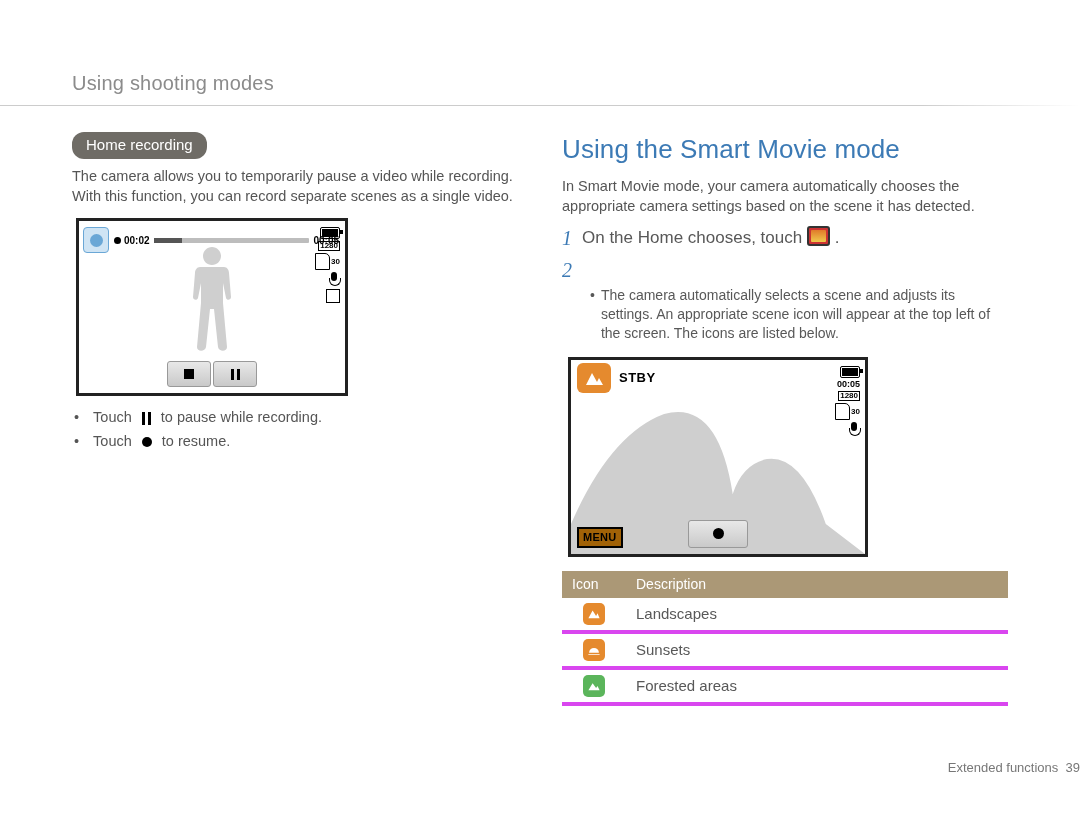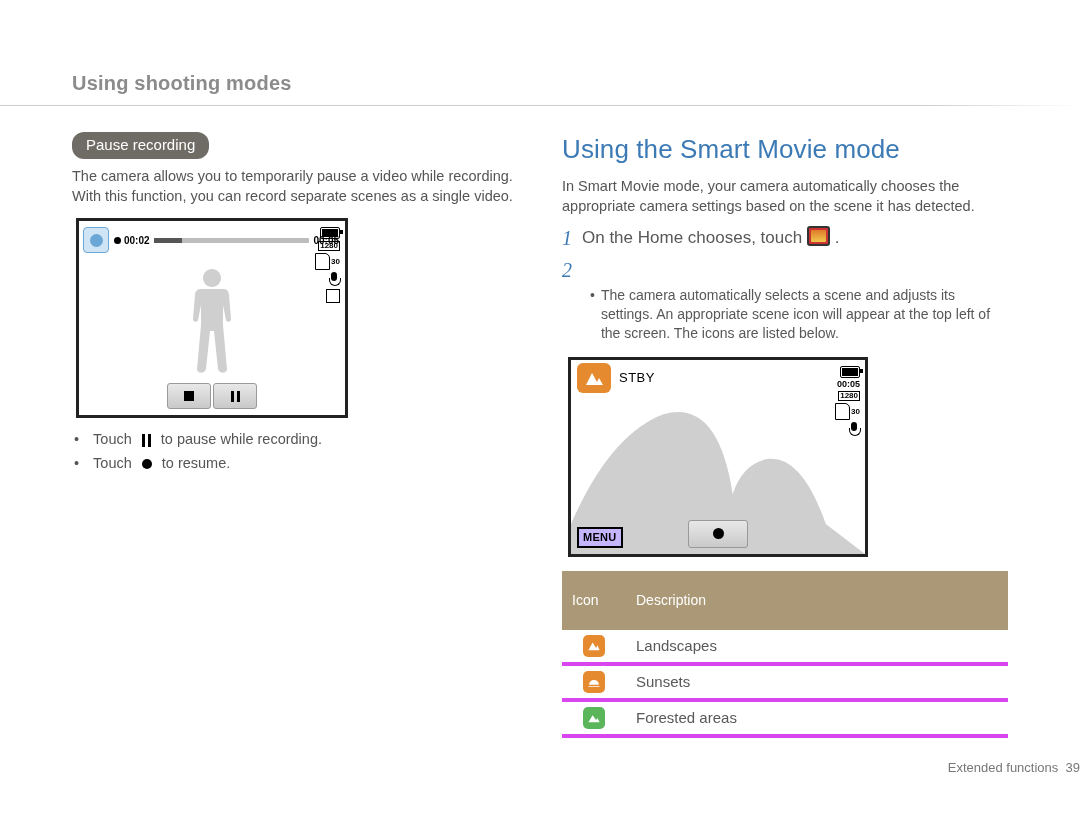--- a/index.html
+++ b/index.html
@@ -19,7 +19,7 @@
     position:absolute;
     top:72px;left:72px;
     font-size:20px;
-    font-weight:700;
+    font-weight:400;
     color:#8b8b8b;
     letter-spacing:0.2px;
   }

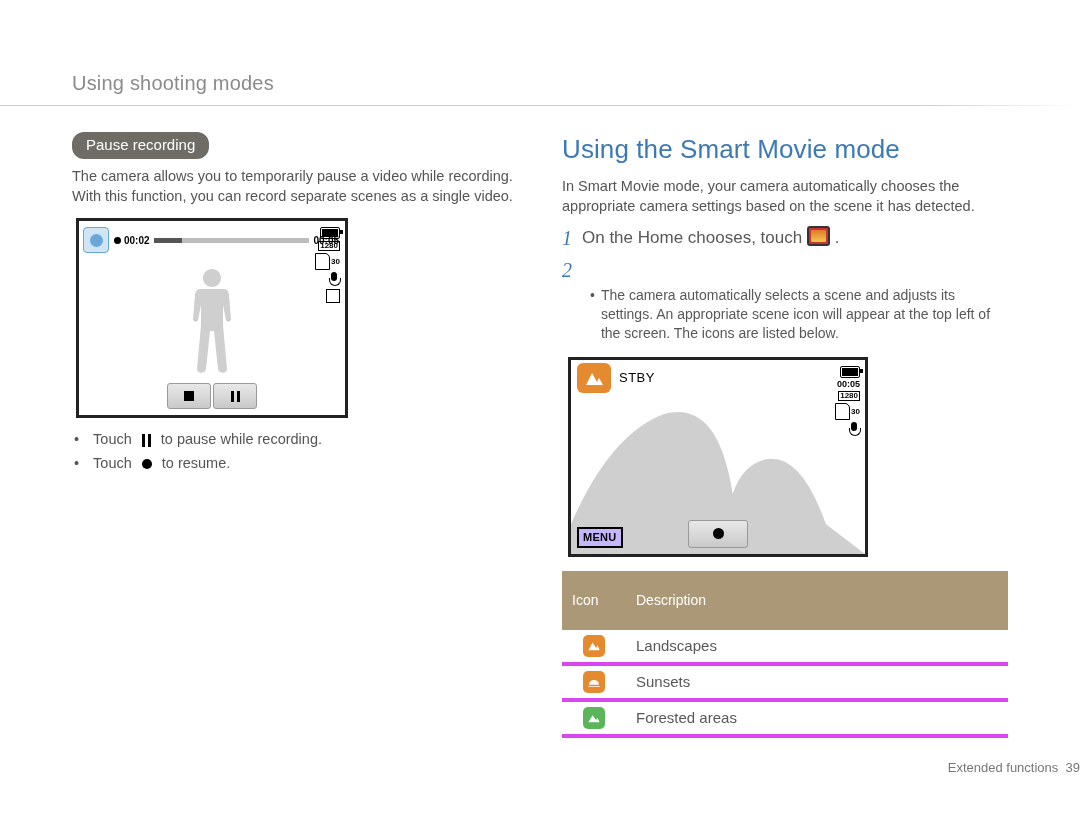--- a/index.html
+++ b/index.html
@@ -155,7 +155,7 @@
 <div class="page">
 
   <div class="col left">
-    <span class="pill">Pause recording</span>
+    <span class="pill">Home recording</span>
     <p>The camera allows you to temporarily pause a video while recording. With this function, you can record separate scenes as a single video.</p>
 
     

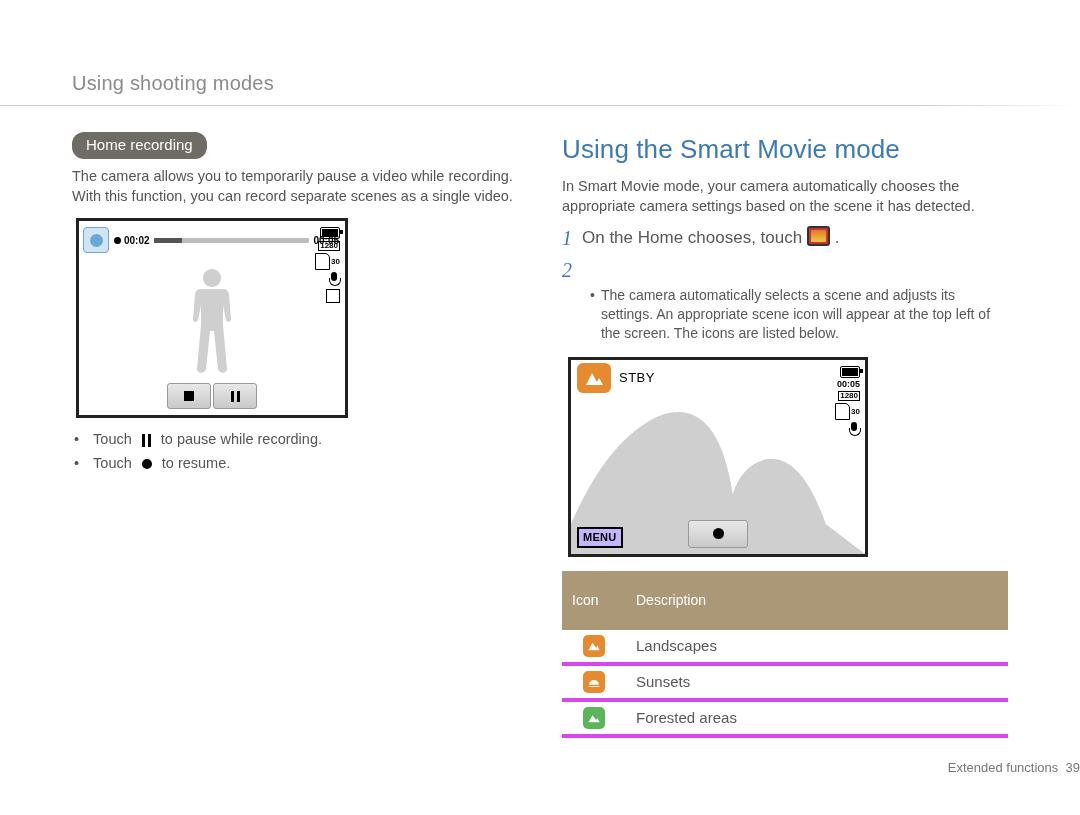--- a/index.html
+++ b/index.html
@@ -78,7 +78,7 @@
 
   
   .screen{
-    width:272px;height:200px;
+    width:272px;height:178px;
     border:3px solid #222;
     box-sizing:border-box;
     position:relative;

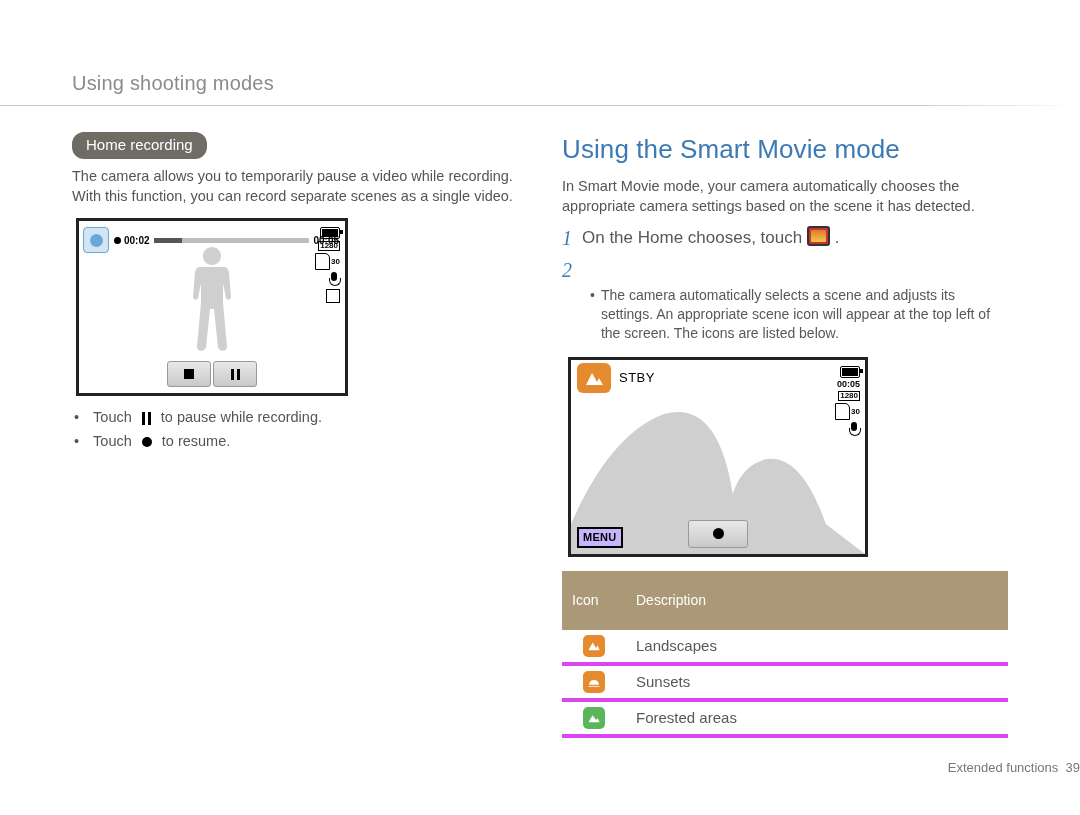--- a/index.html
+++ b/index.html
@@ -106,7 +106,7 @@
   .badge-orange svg{width:20px;height:20px;}
   .node-blue{width:24px;height:24px;margin-left:-2px;margin-right:4px;border:1px solid #6aa7d6;border-radius:4px;background:#cfe4f4;display:flex;align-items:center;justify-content:center;}
   .node-blue::after{content:'';width:13px;height:13px;border-radius:50%;background:#6aa7d6;}
-  .stby{font-weight:400;color:#000;letter-spacing:0.5px;font-size:13px;margin-left:2px;}
+  .stby{font-weight:700;color:#000;letter-spacing:0.5px;font-size:13px;margin-left:2px;}
   .topbar .tval{font-weight:700;font-size:10px;}
 
   .rhs-icons{position:absolute;top:6px;right:5px;width:30px;display:flex;flex-direction:column;align-items:flex-end;gap:2px;}

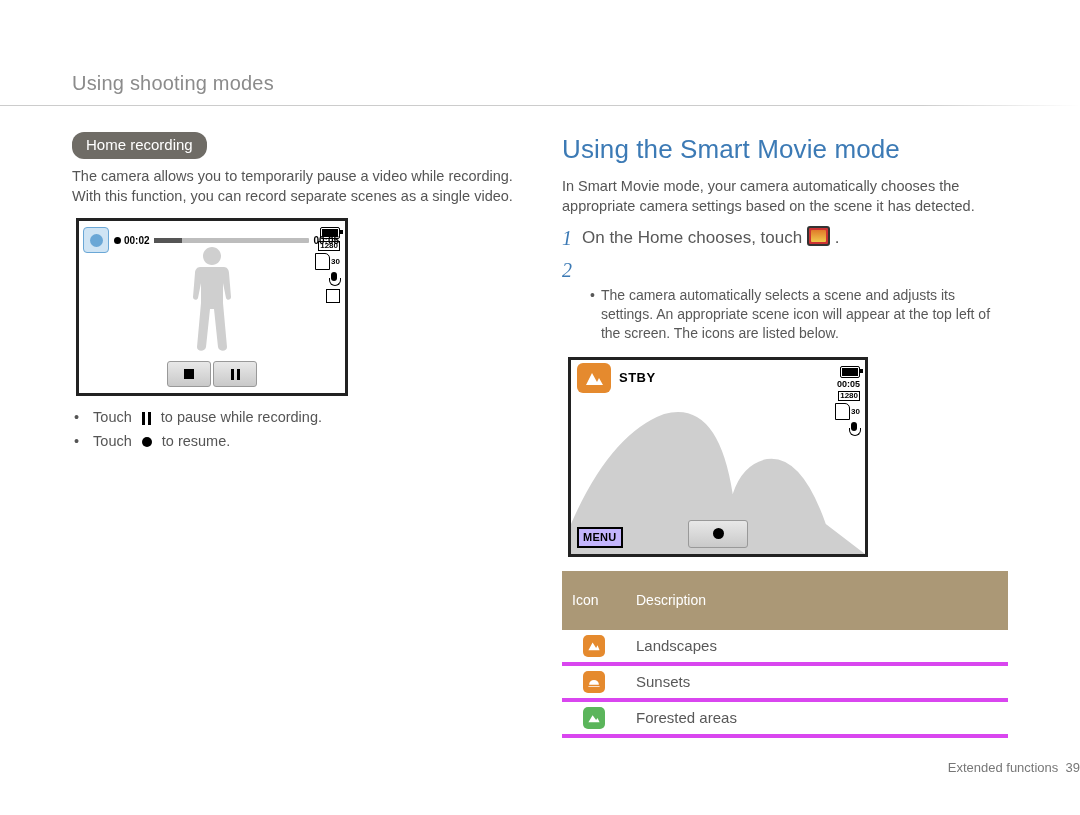--- a/index.html
+++ b/index.html
@@ -129,7 +129,7 @@
   .btn.single{width:58px;height:26px;}
   .btn .circ{width:11px;height:11px;border-radius:50%;background:#000;}
 
-  .menu-btn{position:absolute;left:6px;bottom:6px;font-size:11px;font-weight:900;border:2px solid #000;padding:1px 4px;background:#c4b5fd;color:#000;letter-spacing:0.3px;}
+  .menu-btn{position:absolute;left:6px;bottom:6px;font-size:11px;font-weight:900;border:2px solid #000;padding:1px 4px;background:#a16207;color:#000;letter-spacing:0.3px;}
 
   
   table.icons{border-collapse:collapse;width:100%;margin-top:14px;font-size:15px;color:#585858;}

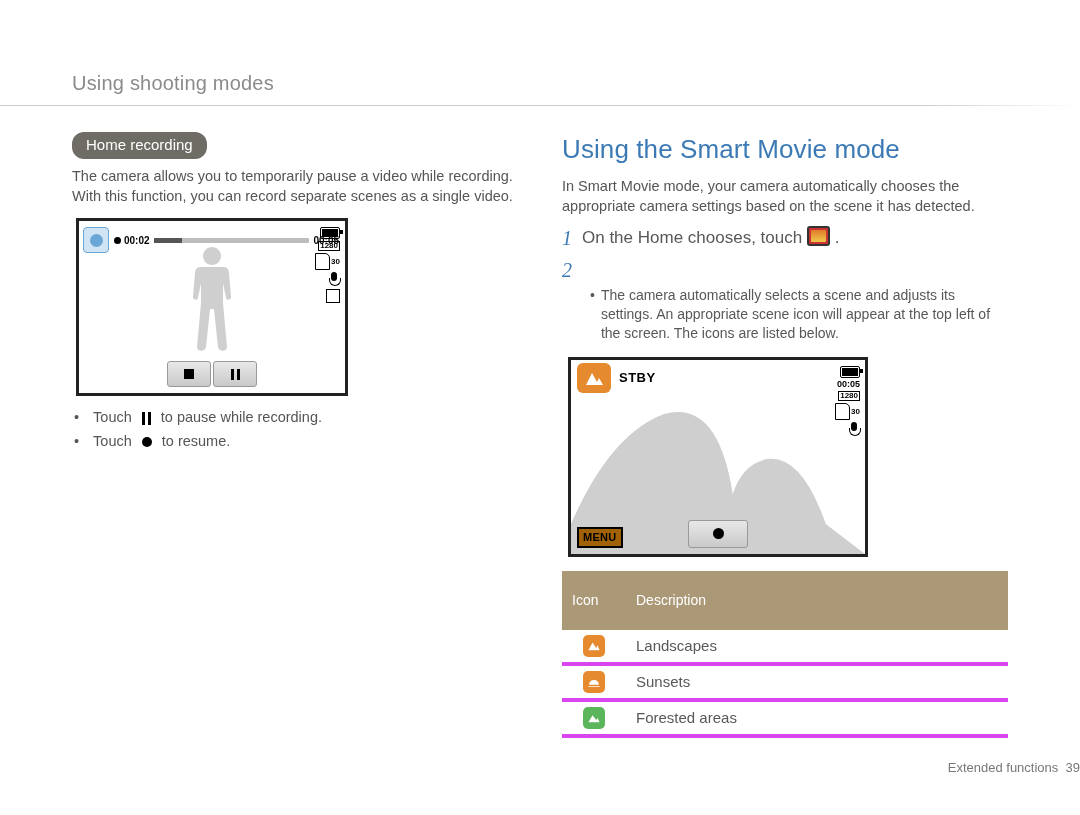--- a/index.html
+++ b/index.html
@@ -133,7 +133,7 @@
 
   
   table.icons{border-collapse:collapse;width:100%;margin-top:14px;font-size:15px;color:#585858;}
-  table.icons th{background:#ab9876;color:#fff;font-weight:400;text-align:left;padding:20px 10px;font-size:14px;}
+  table.icons th{background:#ab9876;color:#fff;font-weight:400;text-align:left;padding:4px 10px;font-size:14px;}
   table.icons td{border-bottom:4px solid #d946ef;padding:5px 10px;vertical-align:middle;}
   .ico-cell{width:44px;text-align:center;}
   .scene-ico{width:22px;height:22px;border-radius:5px;display:inline-flex;align-items:center;justify-content:center;}

